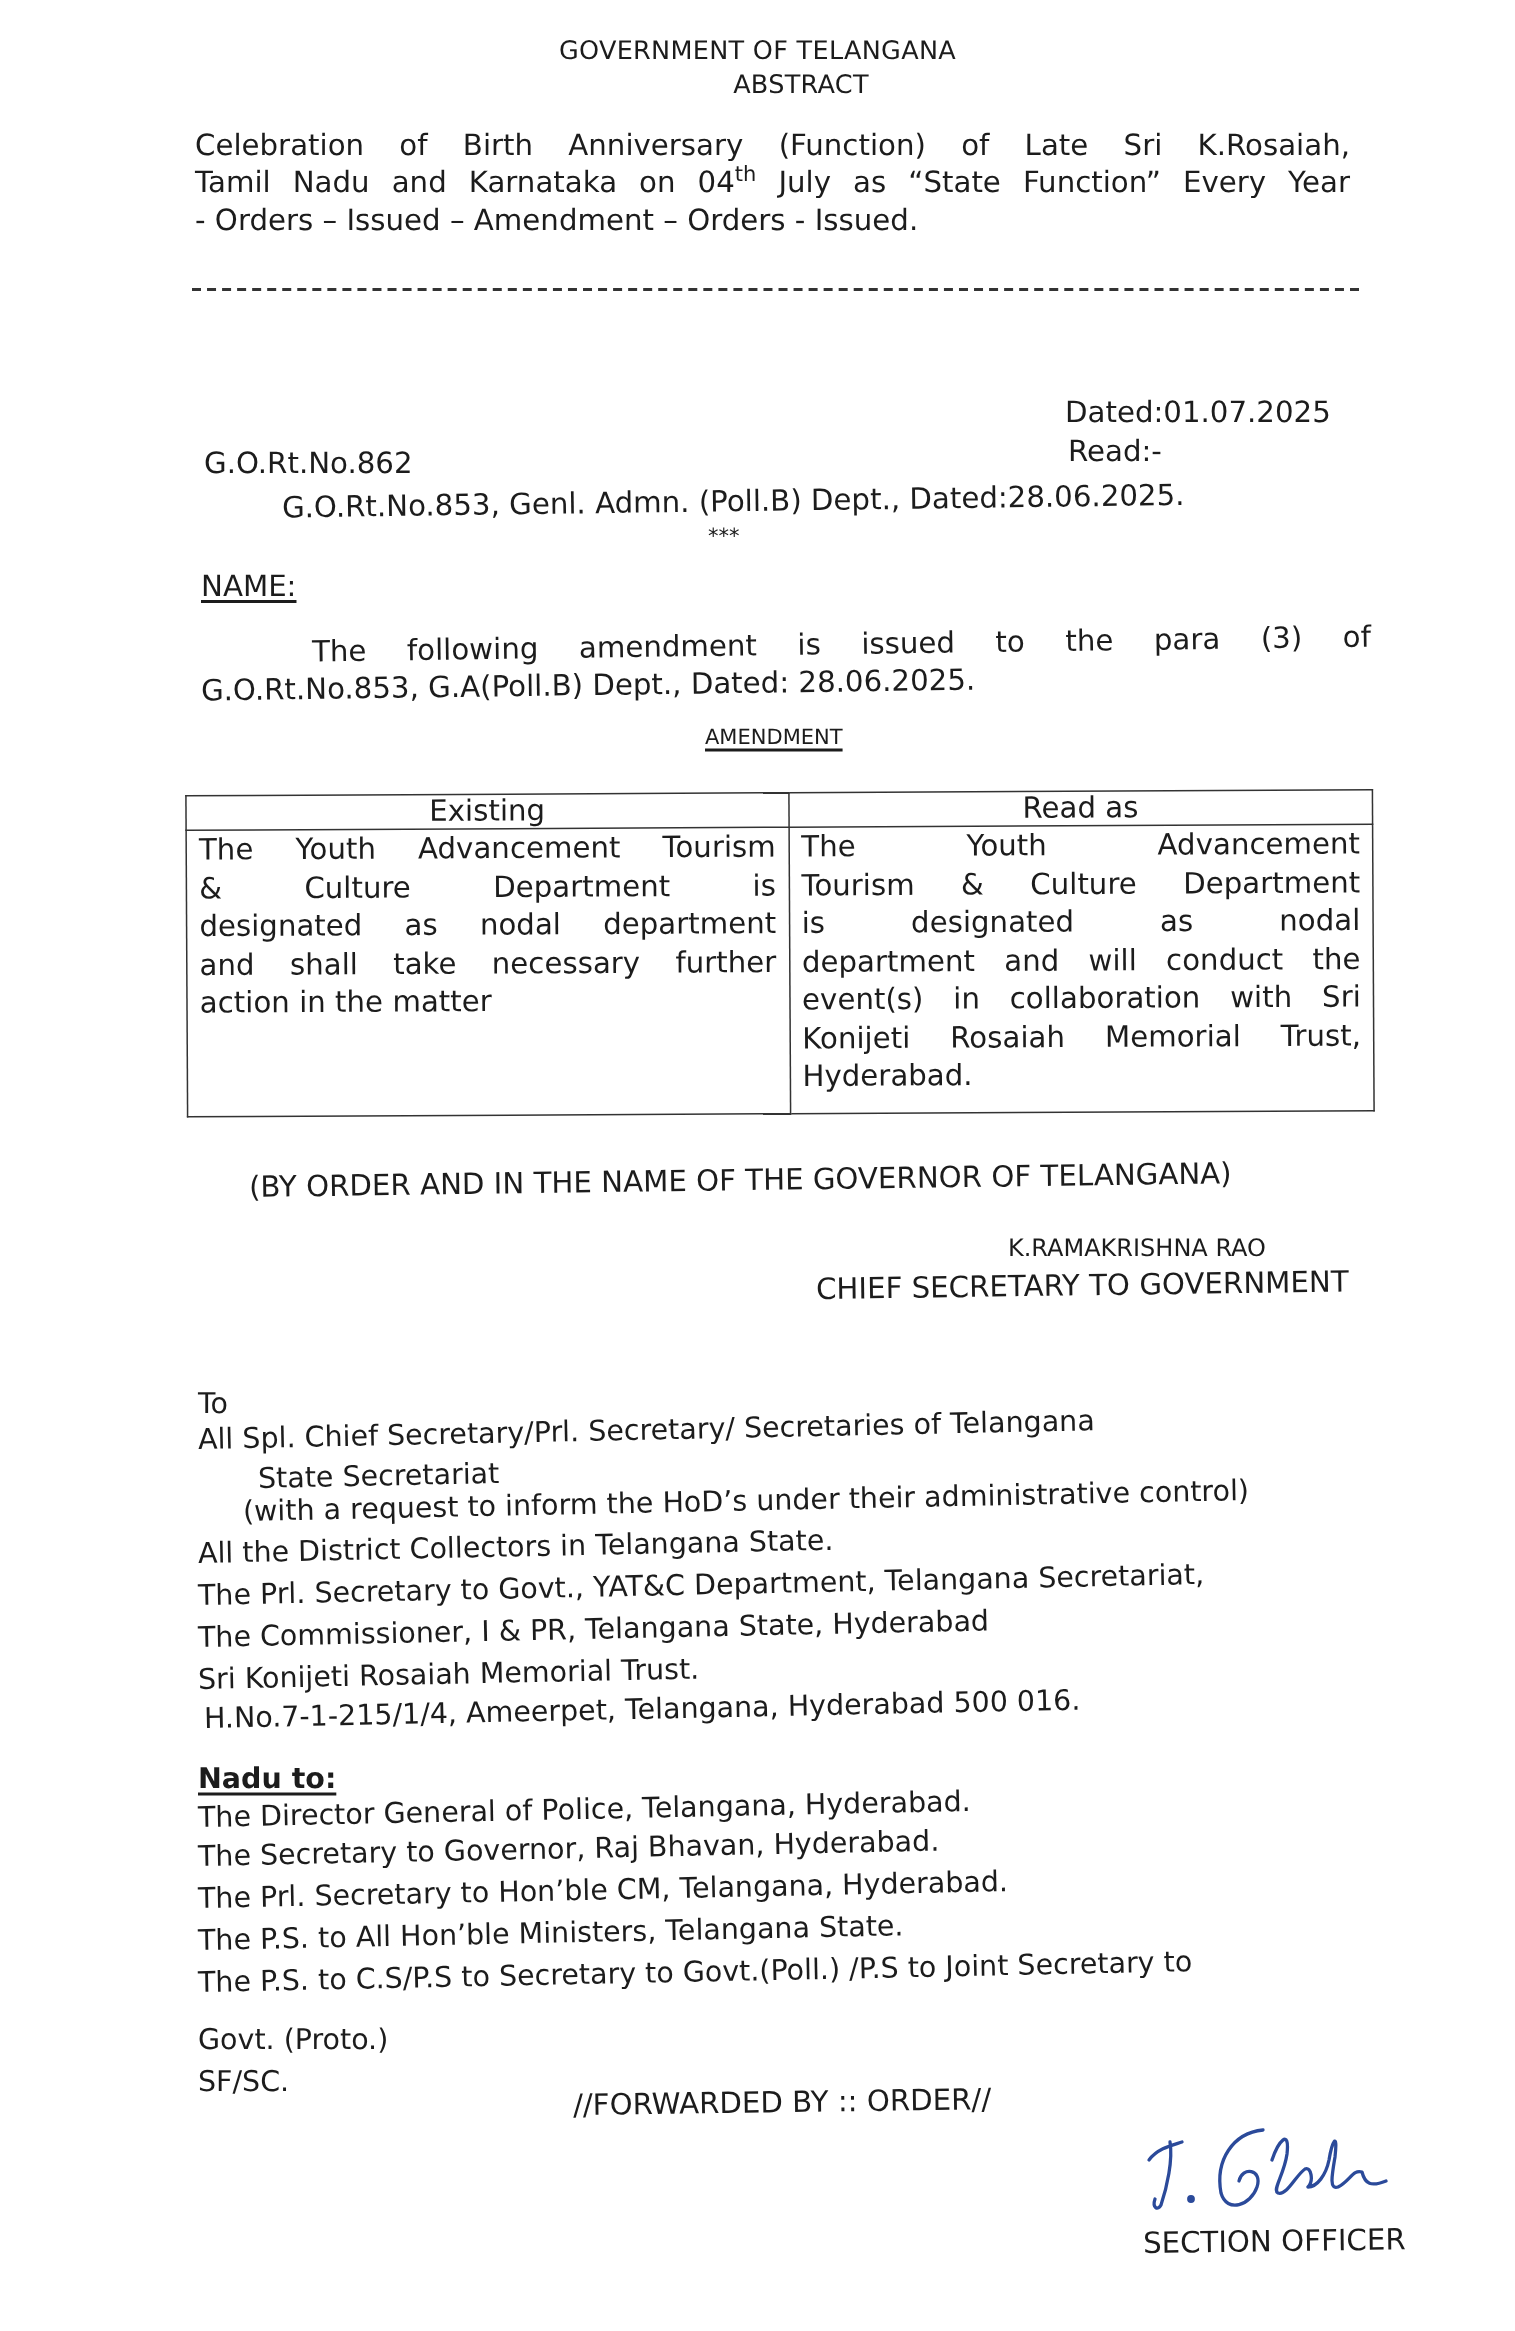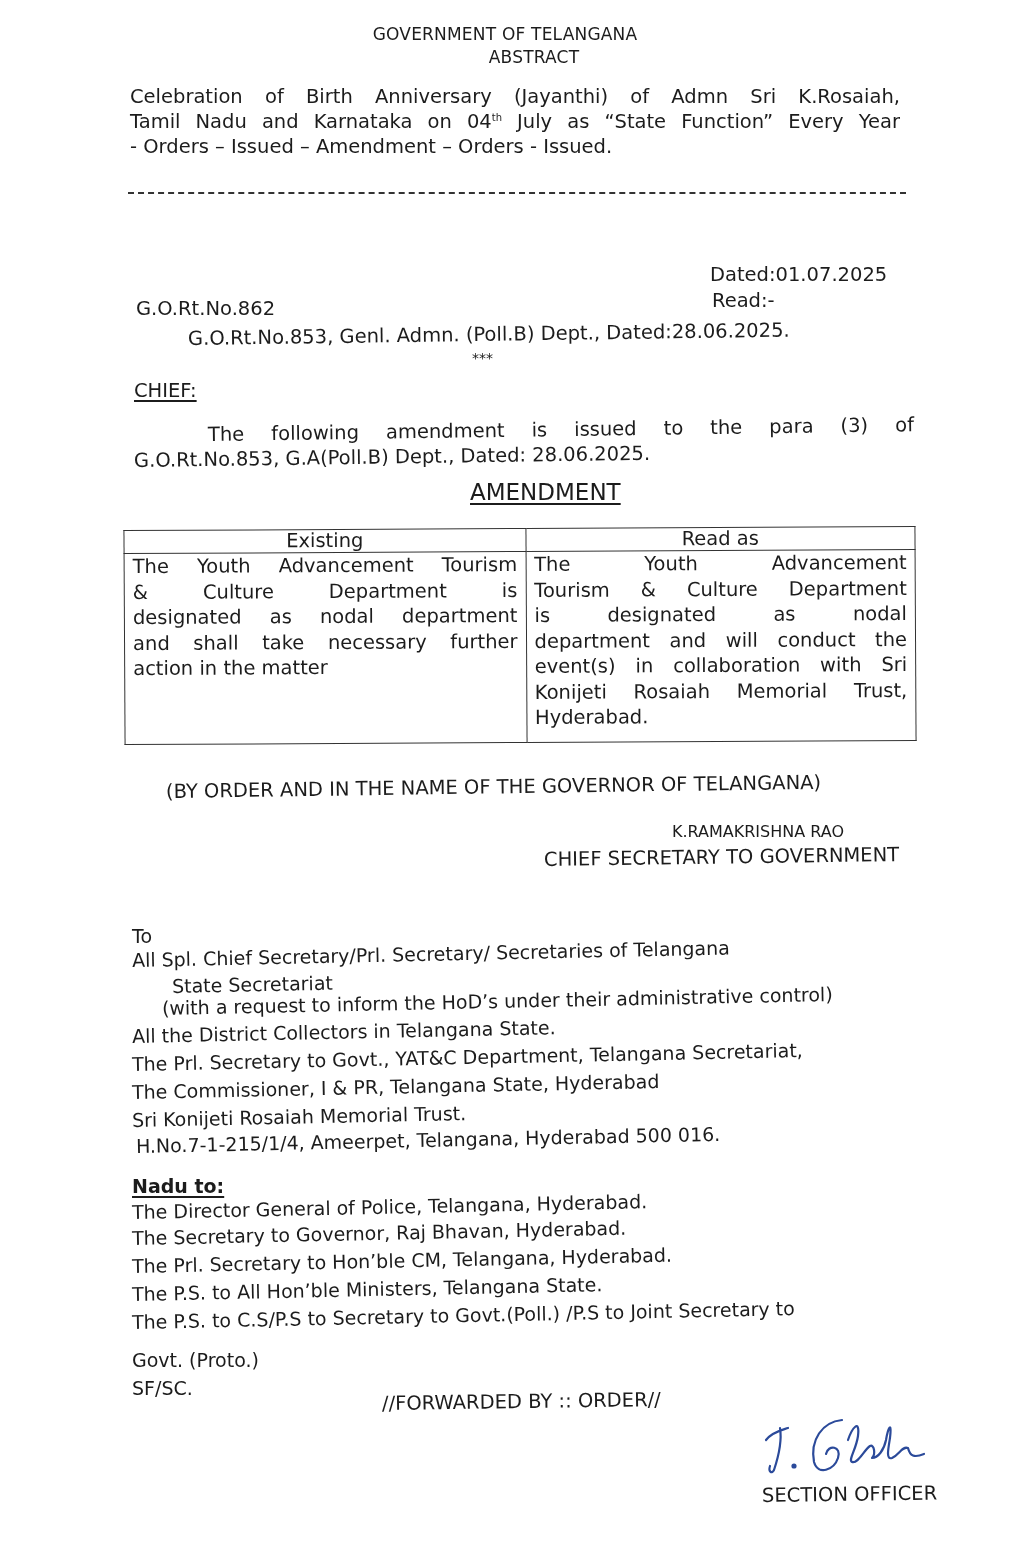--- a/index.html
+++ b/index.html
@@ -42,7 +42,7 @@
   <div class="abs hdr center" style="left:0; width:1010px; top:47px;margin-left:29px;">ABSTRACT</div>
 
   <div class="subject">
-    <span class="line">Celebration of  Birth  Anniversary (Jayanthi) of Admn Sri K.Rosaiah,</span>
+    <span class="line">Celebration of  Birth  Anniversary (Function) of Late Sri K.Rosaiah,</span>
     <span class="line"><span>Tamil Nadu and  Karnataka on 04</span><sup>th</sup><span> July as “State Function” Every Year</span></span>
     <span class="line last">- Orders – Issued – Amendment – Orders - Issued.</span>
   </div>

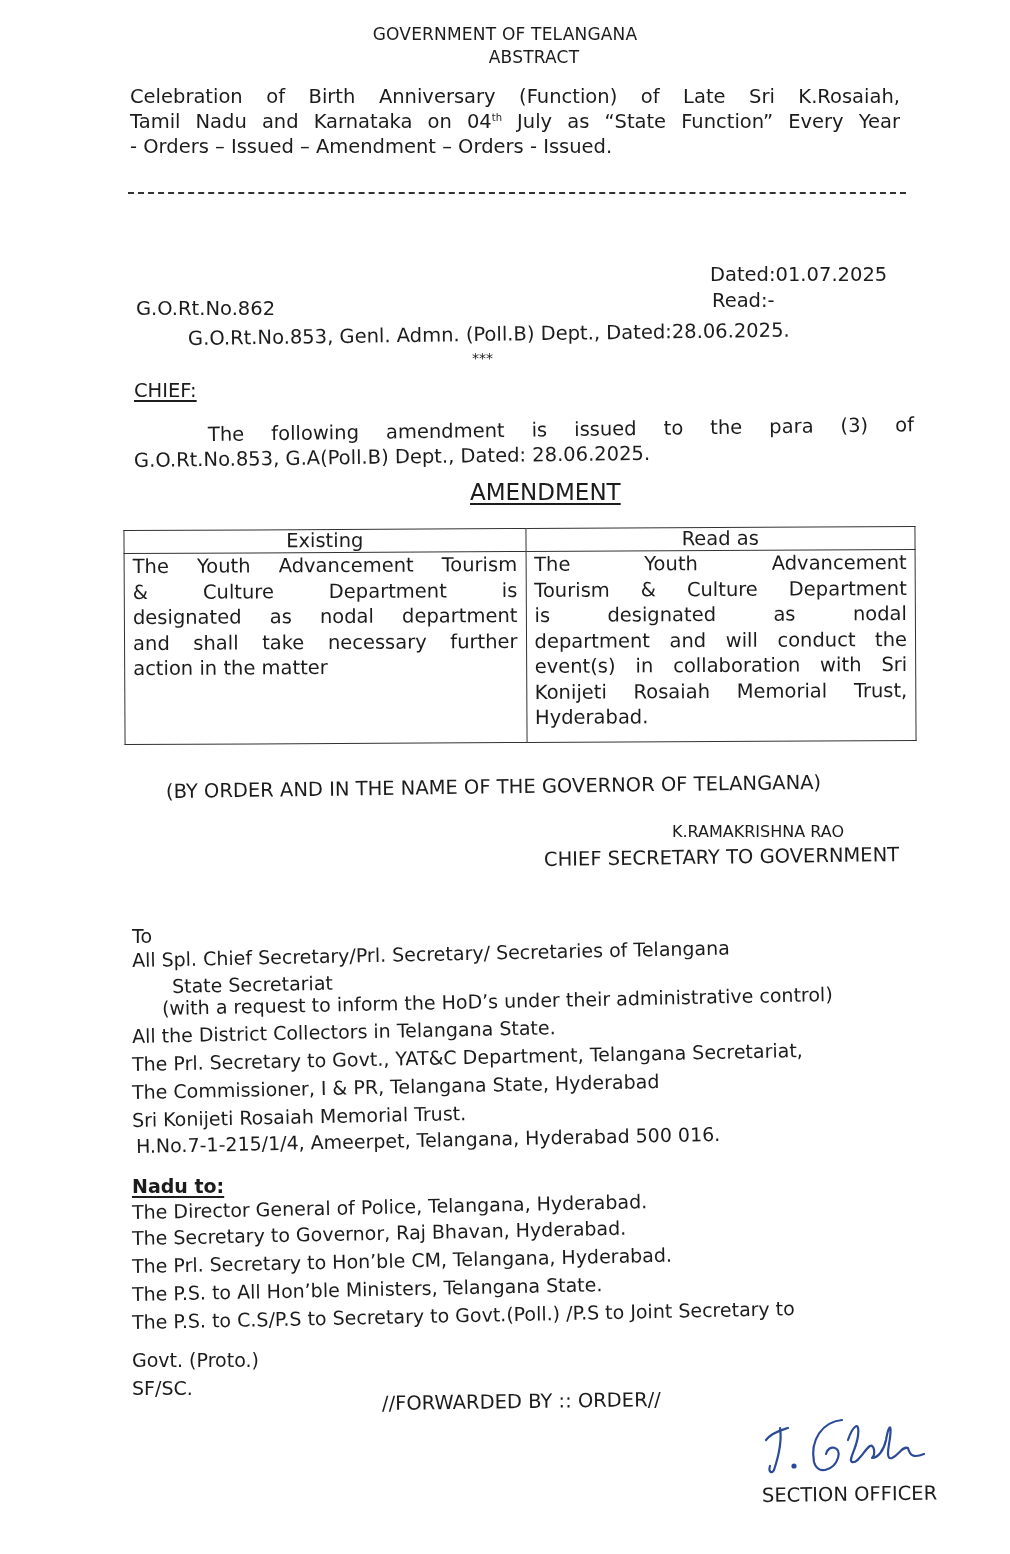--- a/index.html
+++ b/index.html
@@ -15,7 +15,7 @@
   .subject { position: absolute; left: 130px; top: 84px; width: 770px; font-size: 19.5px; line-height: 25px; text-align: justify; }
   .subject span.line { display: block; text-align: justify; text-align-last: justify; white-space: nowrap; }
   .subject span.line.last { text-align-last: left; }
-  sup { font-size: 10px; line-height: 0; }
+  sup { font-size: 14px; line-height: 0; }
   .dashes { position: absolute; left: 128px; top: 192px; width: 778px; height: 0; border-top: 2px dashed #333; }
   u { text-decoration-thickness: 1.5px; text-underline-offset: 3px; }
   table.amend {

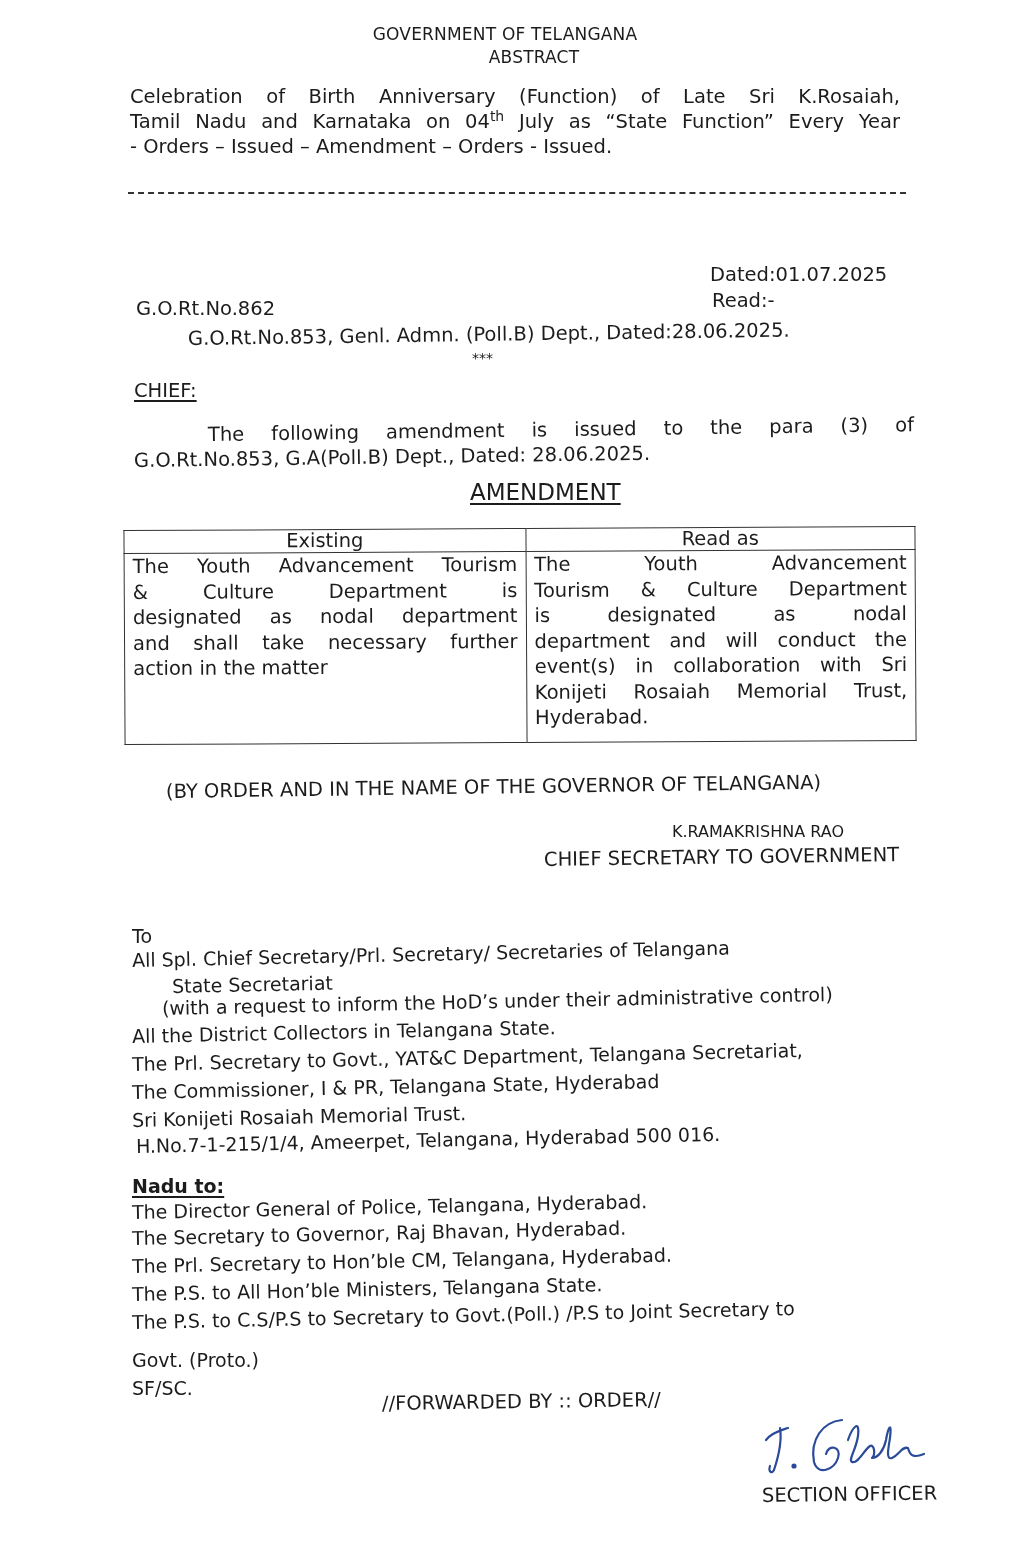--- a/index.html
+++ b/index.html
@@ -57,7 +57,7 @@
   <div class="abs body-text rot1" style="left:188px; top:326px;">G.O.Rt.No.853, Genl. Admn. (Poll.B) Dept., Dated:28.06.2025.</div>
   <div class="abs" style="left:472px; top:350px; font-size:14px;">***</div>
 
-  <div class="abs body-text" style="left:134px; top:378px;"><u>CHIEF:</u></div>
+  <div class="abs body-text" style="left:134px; top:378px;"><u>NAME:</u></div>
   <div class="abs body-text rot1" style="left:208px; top:422px; width:706px; text-align:justify; text-align-last:justify; word-spacing:8px;">The following amendment is issued to the para (3) of</div>
   <div class="abs body-text rot1" style="left:134px; top:448px;">G.O.Rt.No.853, G.A(Poll.B) Dept., Dated: 28.06.2025.</div>
 

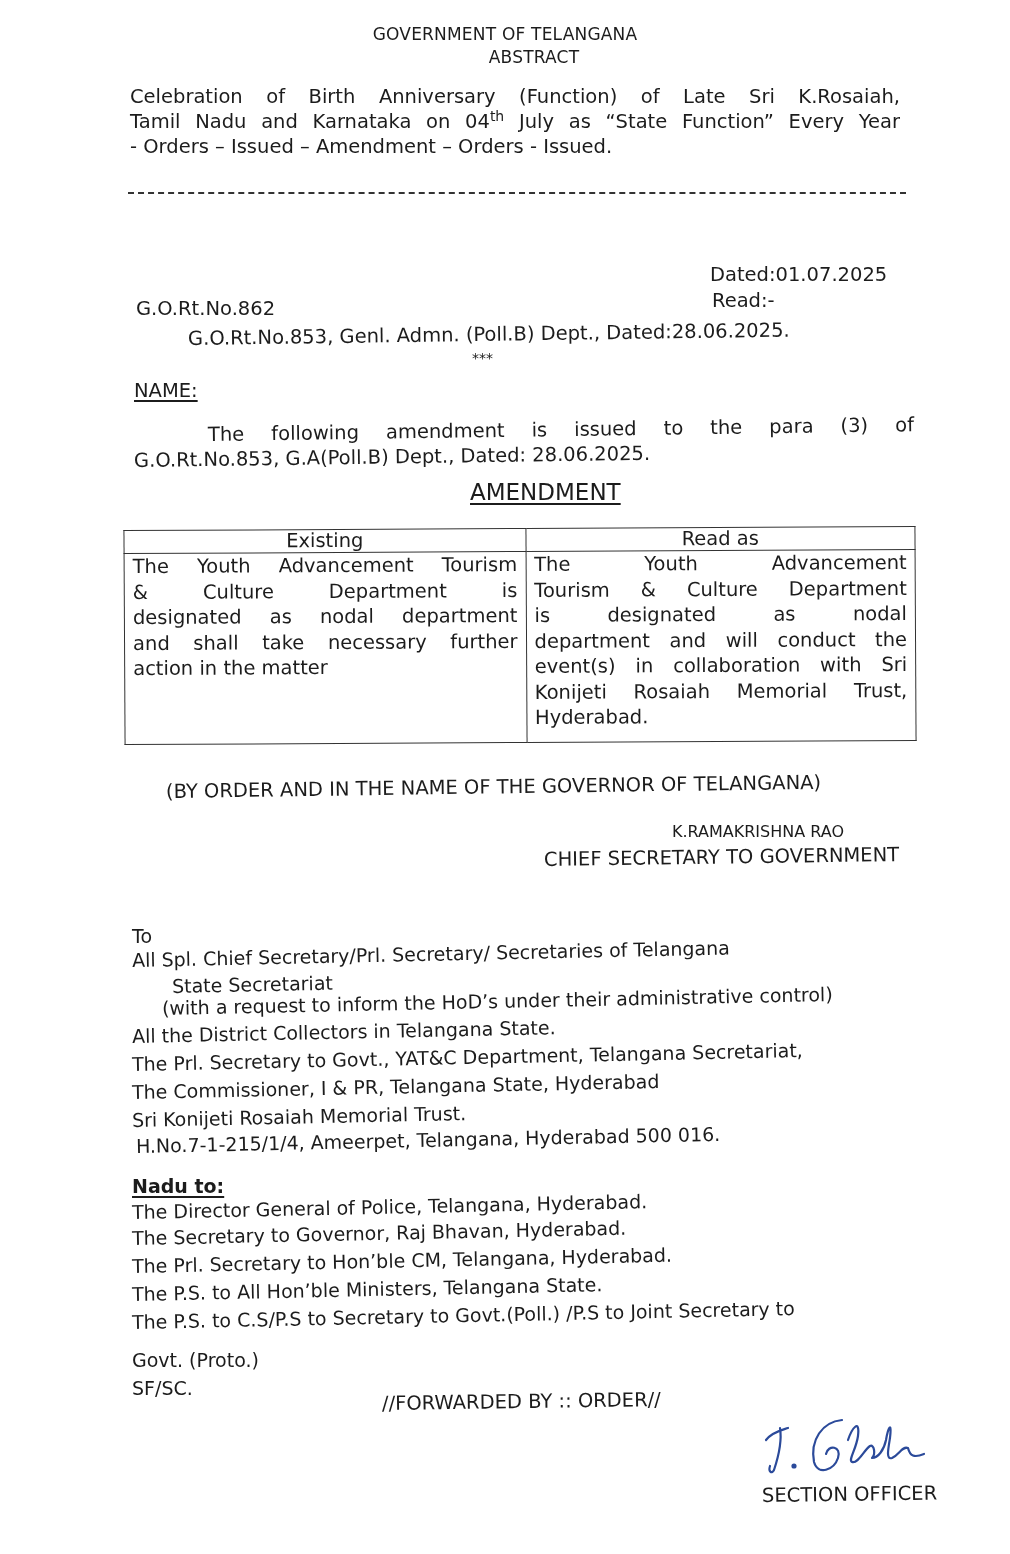--- a/index.html
+++ b/index.html
@@ -61,7 +61,7 @@
   <div class="abs body-text rot1" style="left:208px; top:422px; width:706px; text-align:justify; text-align-last:justify; word-spacing:8px;">The following amendment is issued to the para (3) of</div>
   <div class="abs body-text rot1" style="left:134px; top:448px;">G.O.Rt.No.853, G.A(Poll.B) Dept., Dated: 28.06.2025.</div>
 
-  <div class="abs body-text" style="left:470px; top:480px; font-size:23px;"><u>AMENDMENT</u></div>
+  <div class="abs body-text" style="left:470px; top:480px; font-size:14px;"><u>AMENDMENT</u></div>
 
   <table class="amend">
     <thead>

